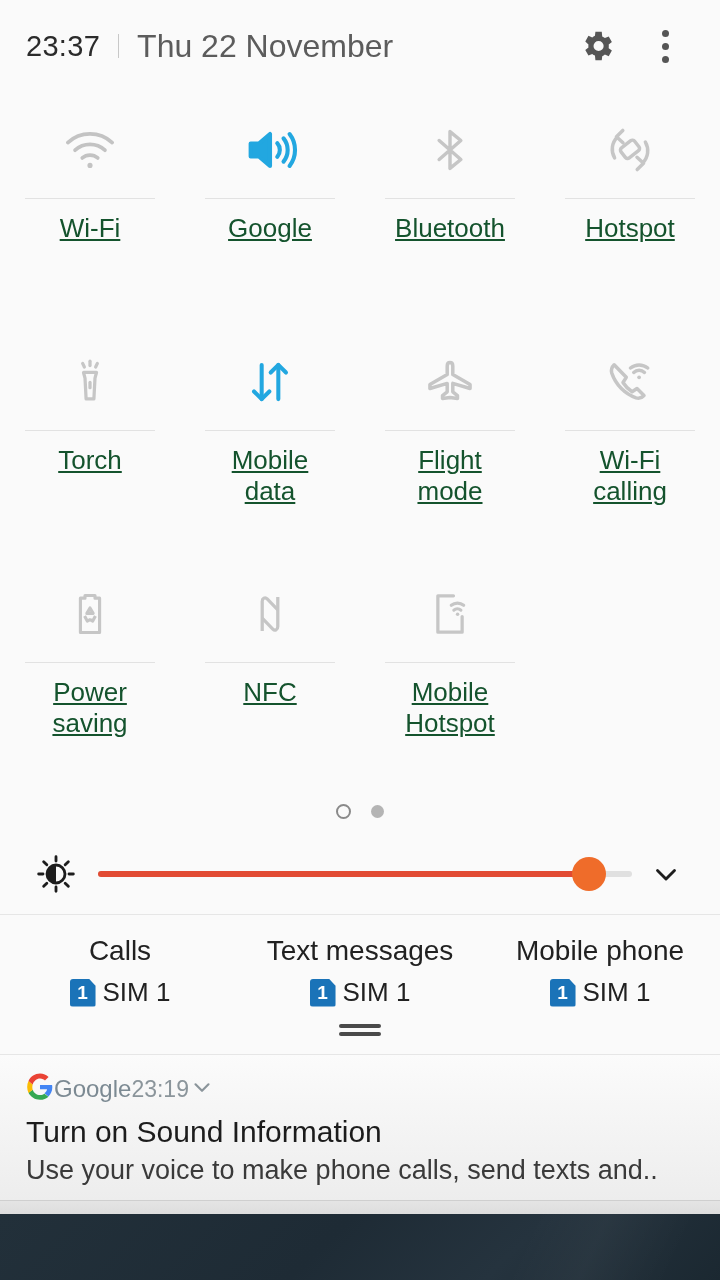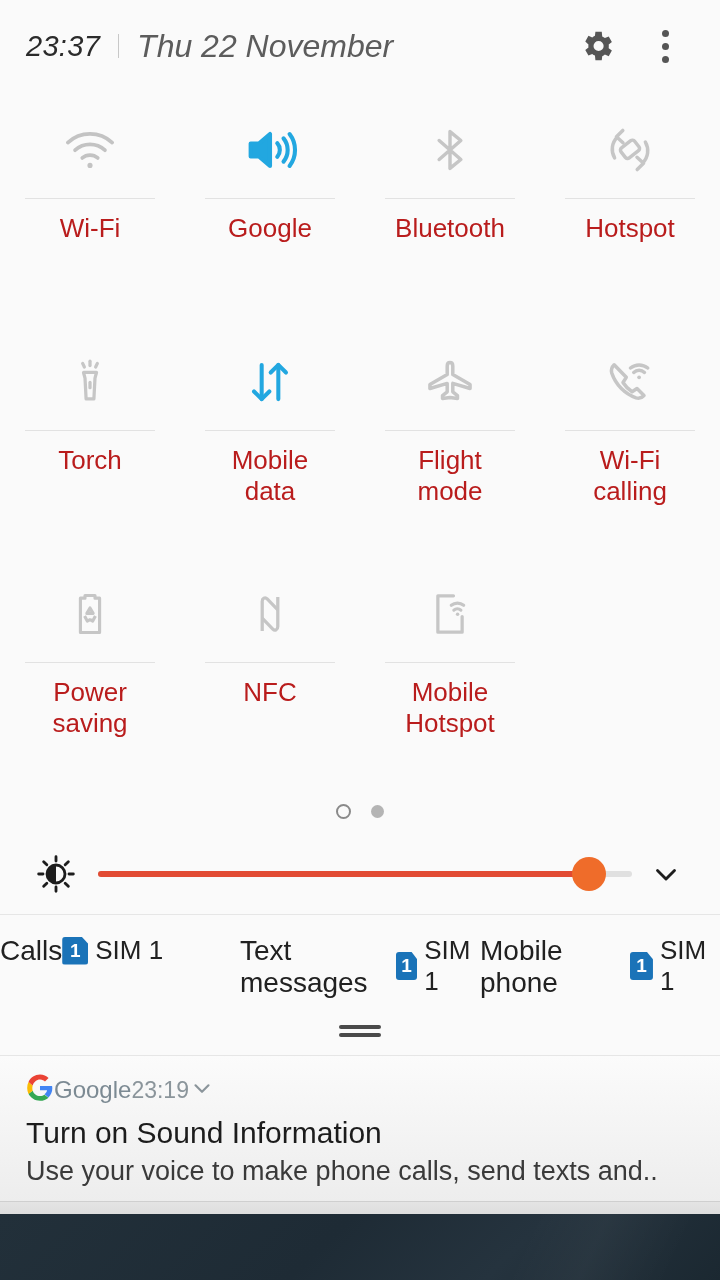--- a/index.html
+++ b/index.html
@@ -11,7 +11,7 @@
   #screen { position:relative; width:720px; height:1280px; background:#fafafa; }
 
   
-  .header { height:92px; display:flex; align-items:center; padding:4px 26px;font-style:italic; }
+  .header { height:92px; display:flex; align-items:center; padding:4px 26px; }
   .clock { font-size:29px; color:#2b2b2b; letter-spacing:.3px; }
   .hsep { width:1px; height:24px; background:#c8c8c8; margin:0 18px; }
   .hdate { font-size:32px; color:#5c5c5c; }

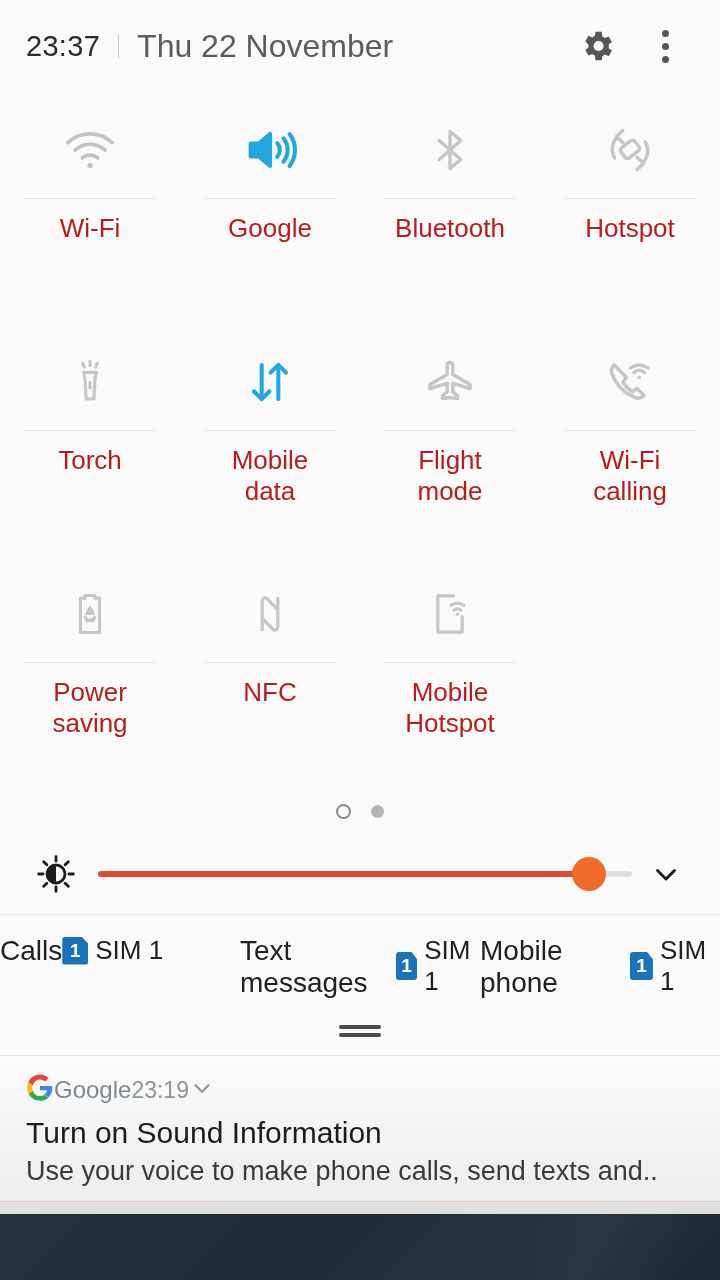--- a/index.html
+++ b/index.html
@@ -30,8 +30,8 @@
   .qs-icon { height:92px; display:flex; align-items:center; justify-content:center; }
   .qs-rule { width:72%; height:1px; background:#e2e2e2; margin:2px 0 14px; }
   .qs-label {
-    font-size:26px; color:#b91c1c; text-align:center;
-    line-height:31px; max-width:86%;
+    font-size:26px; color:#14532d; text-align:center;
+    line-height:31px; max-width:86%;text-decoration:underline;
   }
 
   

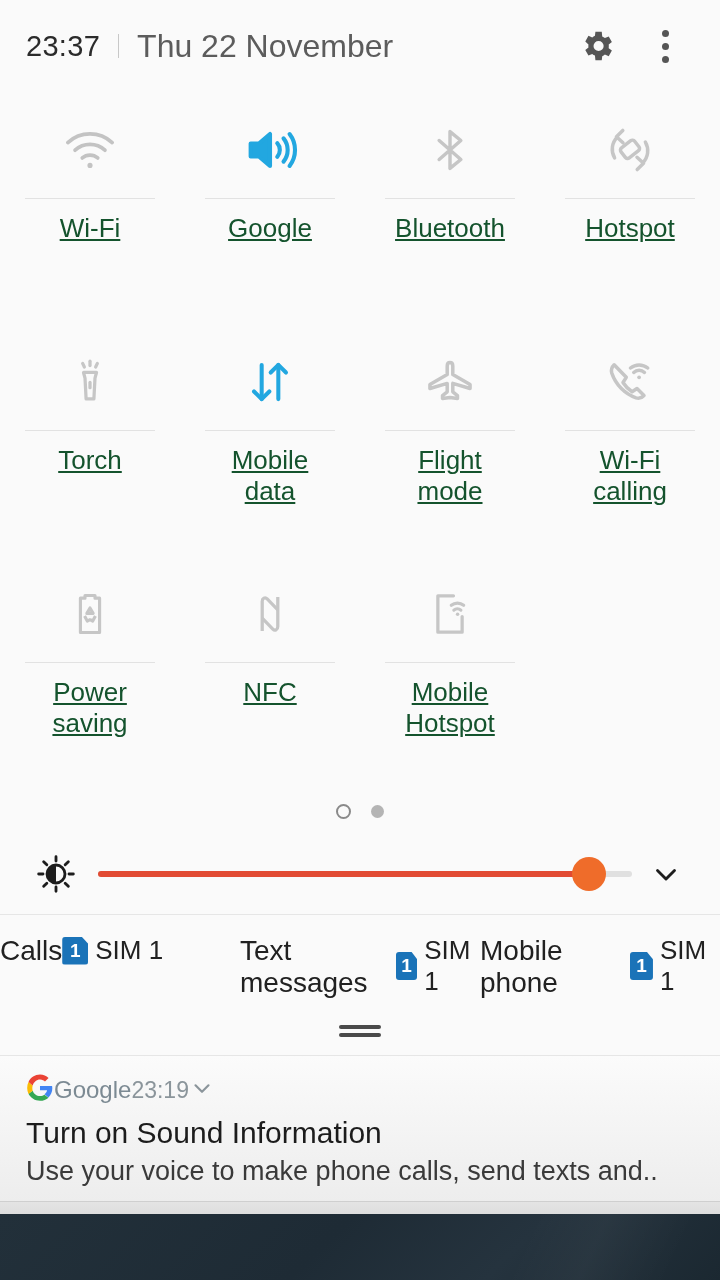--- a/index.html
+++ b/index.html
@@ -52,7 +52,7 @@
 
   
   .sim-row { display:grid; grid-template-columns:repeat(3,1fr); padding:20px 0 6px; }
-  .sim-cell { display:flex; flex-direction:row; align-items:flex-start; }
+  .sim-cell { display:flex; flex-direction:column; align-items:center; }
   .sim-title { font-size:28px; color:#212121; margin-bottom:10px; }
   .sim-sub { display:flex; align-items:center; gap:7px; }
   .sim-badge {

